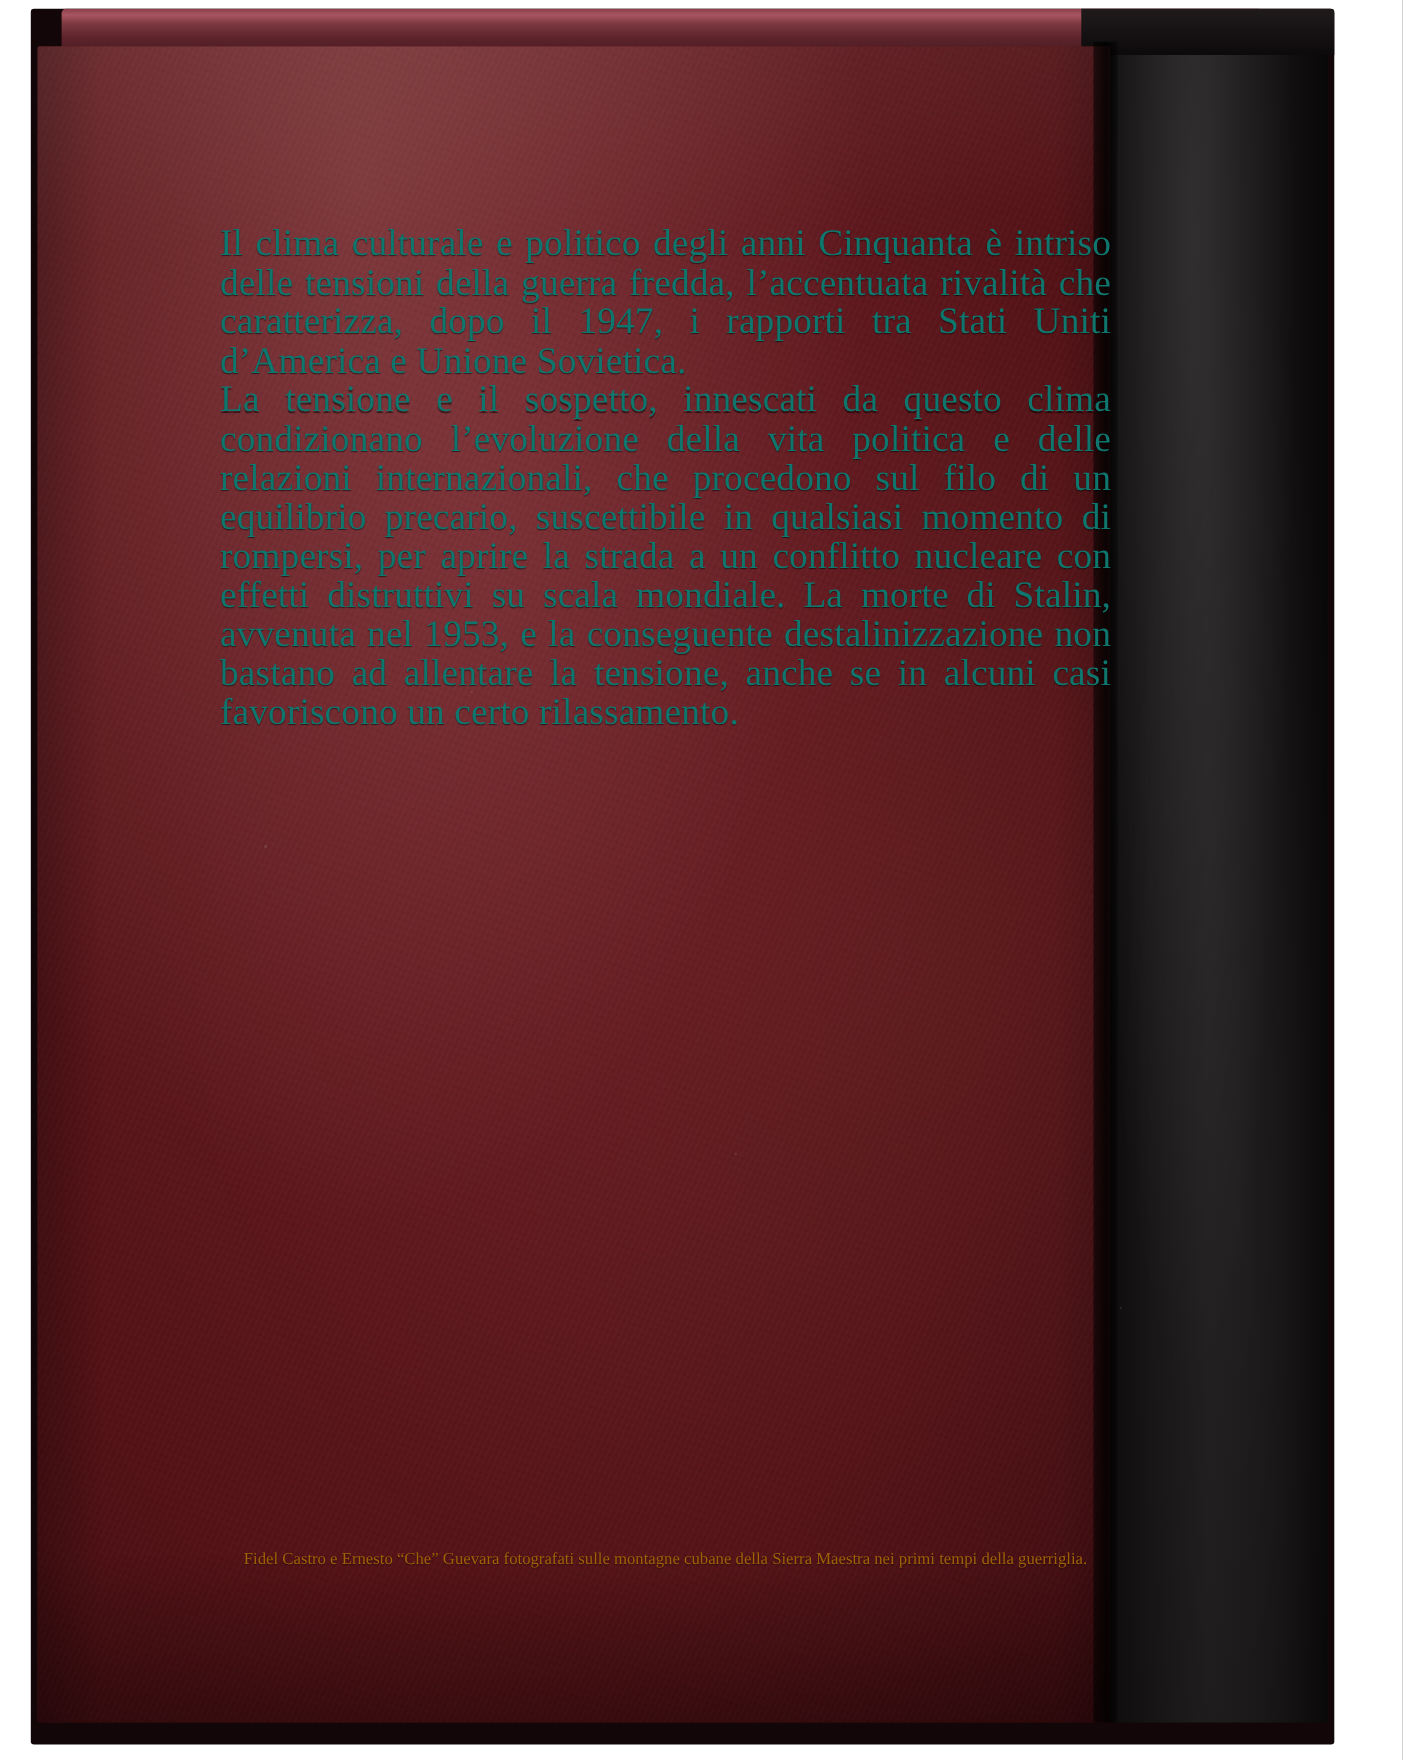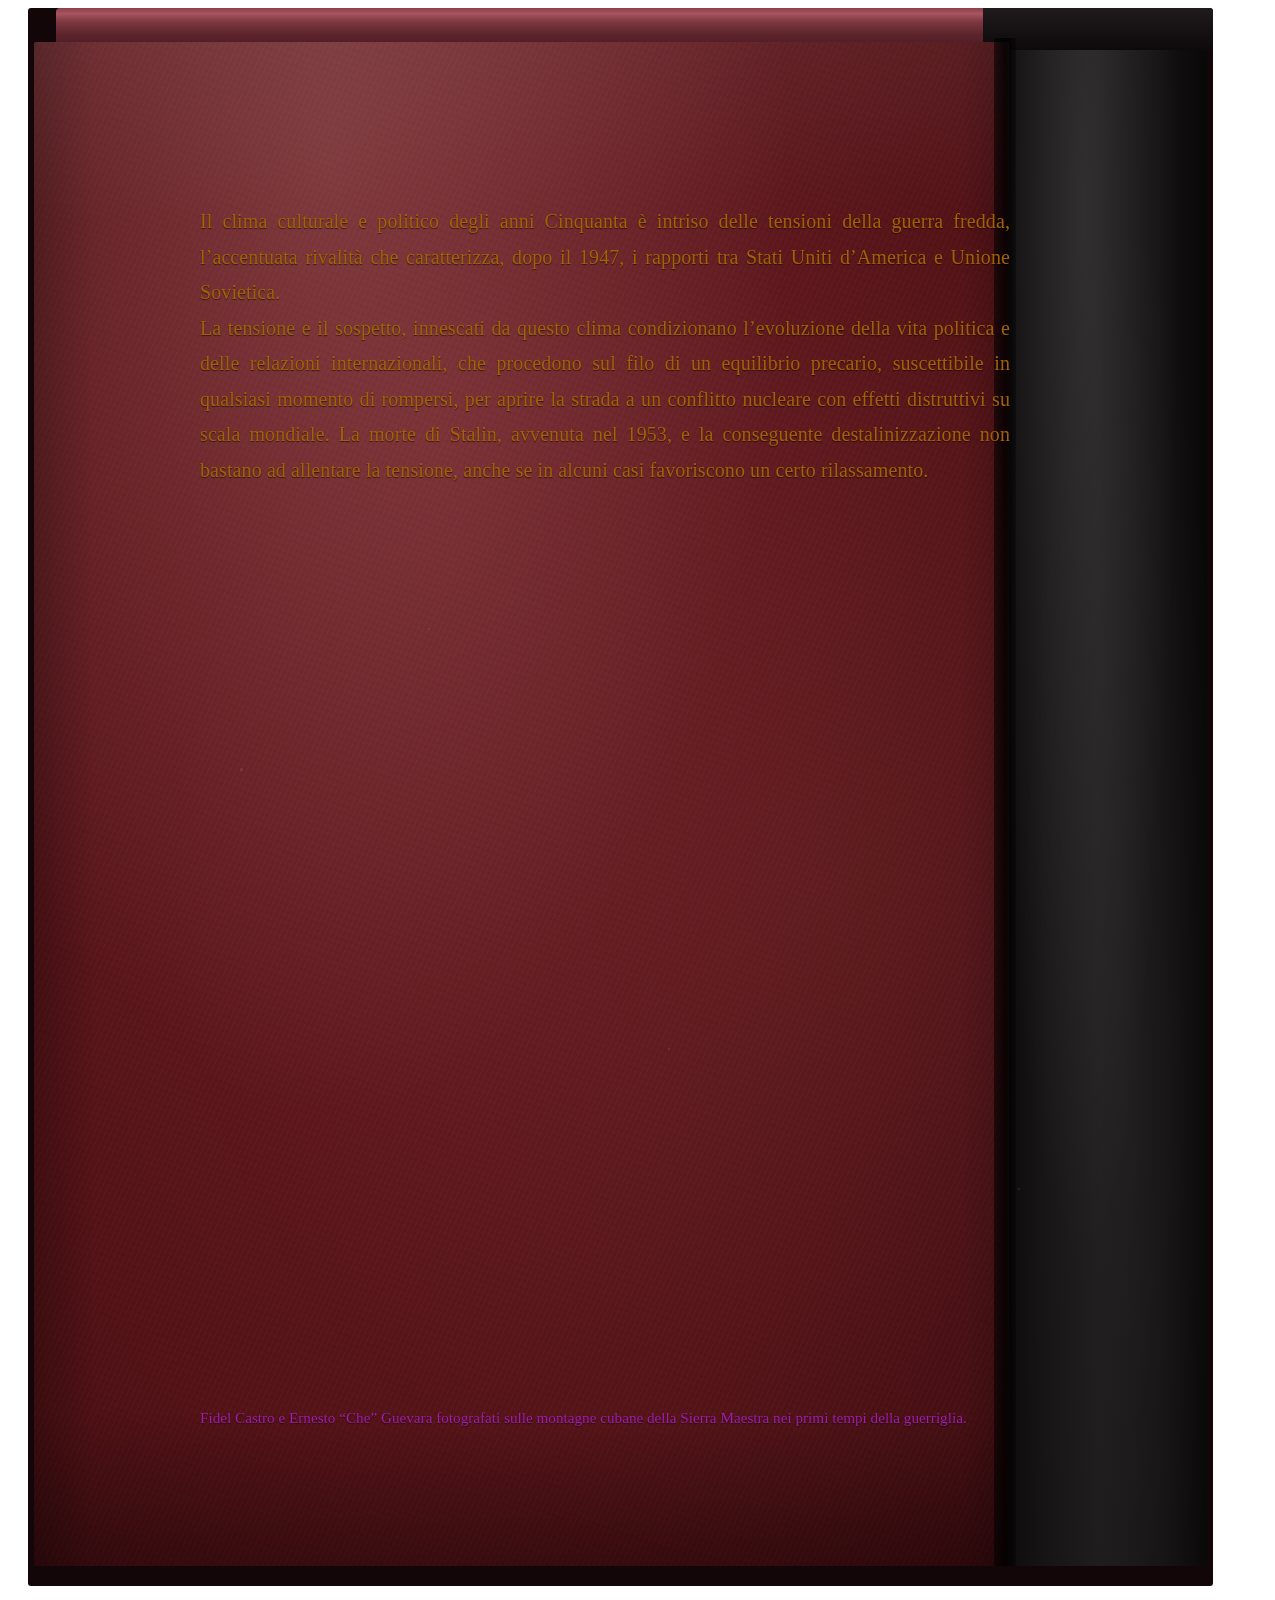--- a/index.html
+++ b/index.html
@@ -146,8 +146,8 @@
     left: 172px;
     top: 196px;
     width: 810px;
-    color: #a16207;
-    font-size: 20px;
+    color: #0f766e;
+    font-size: 34px;
     line-height: 35.5px;
     text-align: justify;
     text-shadow: 0 1px 1px rgba(0,0,0,0.55);

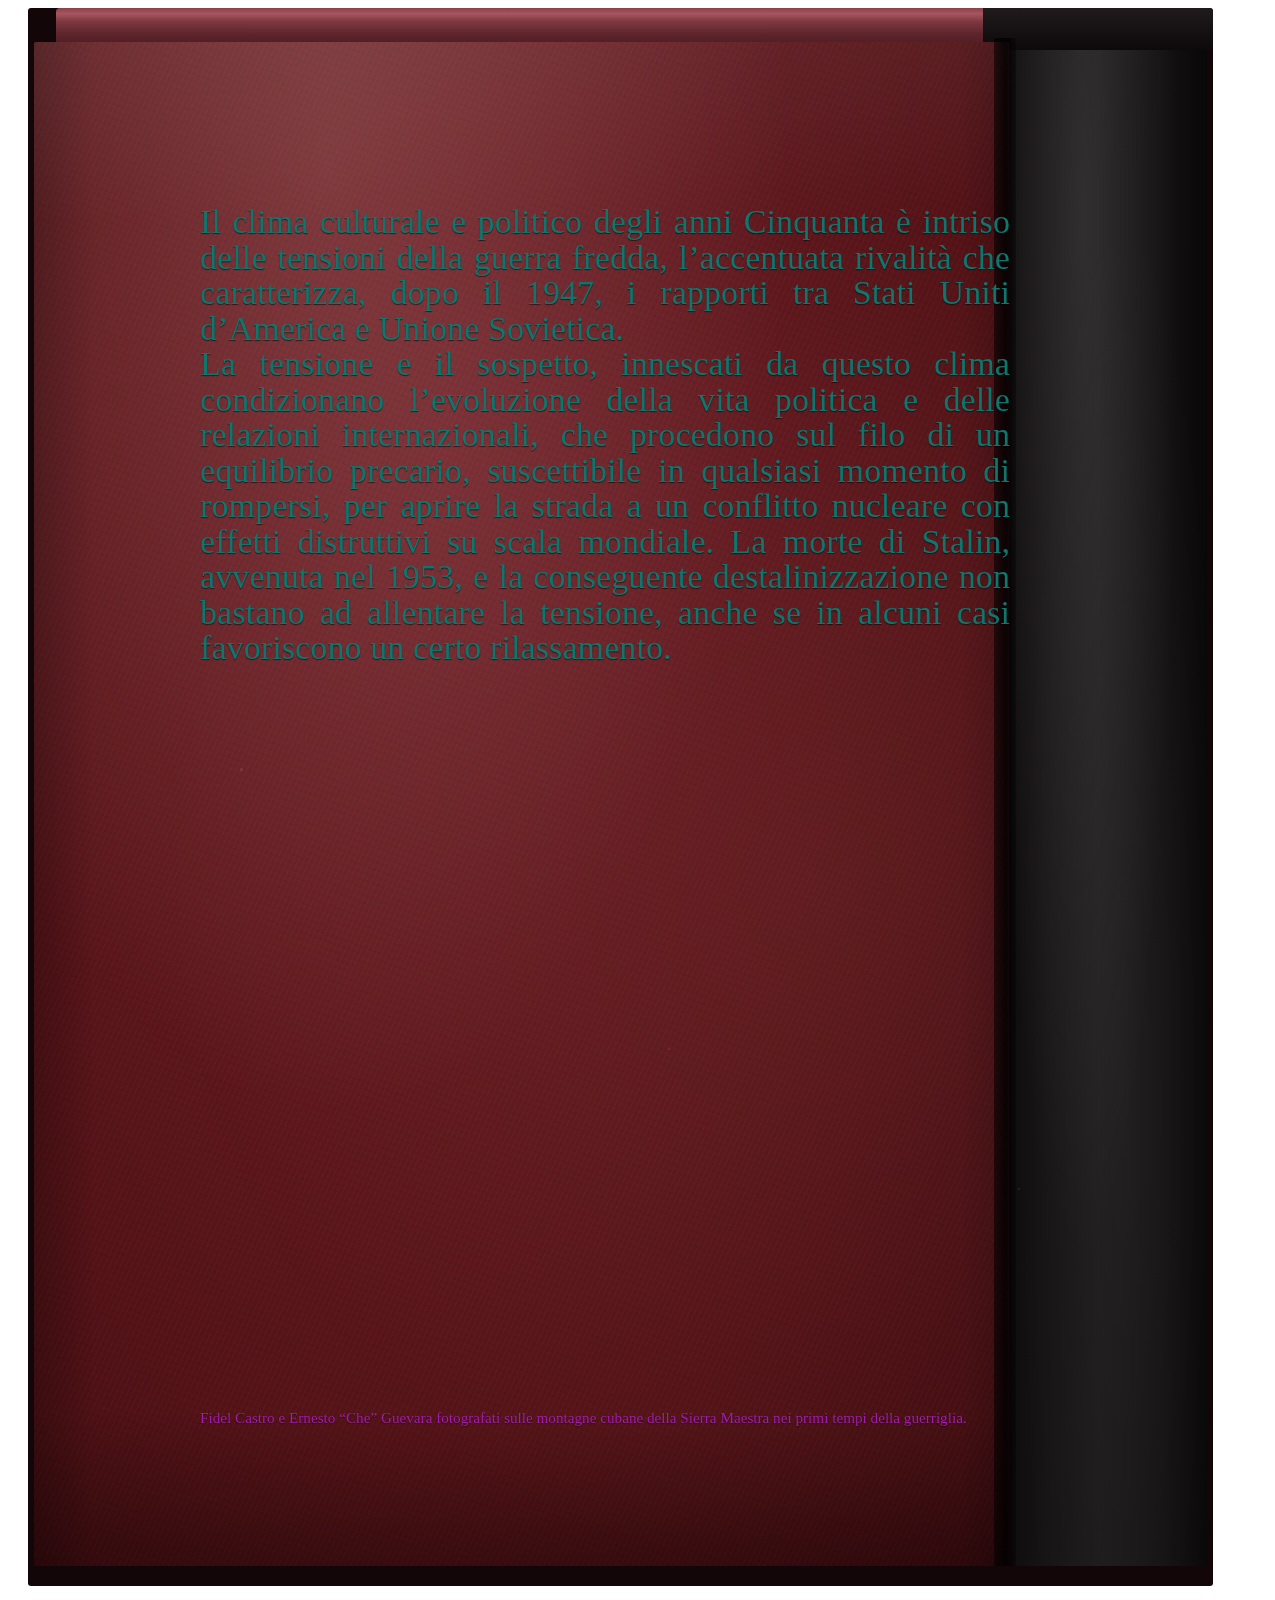--- a/index.html
+++ b/index.html
@@ -163,10 +163,11 @@
     left: 172px;
     top: 1400px;
     width: 810px;
-    color: #a21caf;
+    color: #a16207;
     font-size: 15.2px;
     line-height: 20px;
     text-shadow: 0 1px 1px rgba(0,0,0,0.5);
+    text-align: center;
   }
 
   

